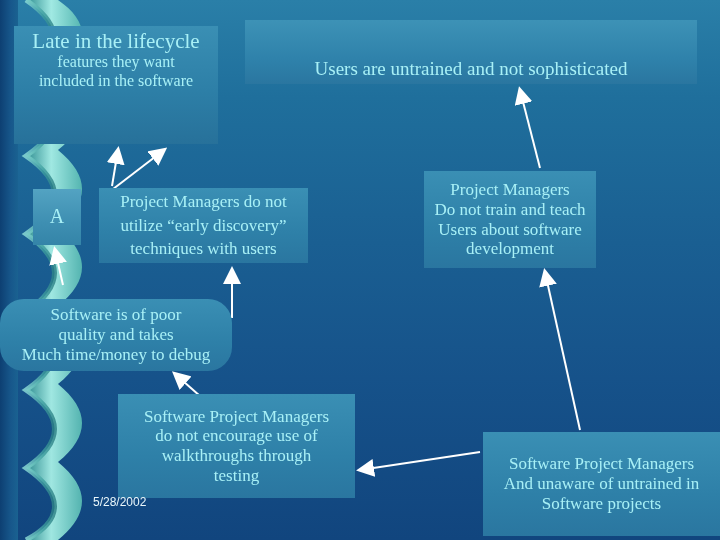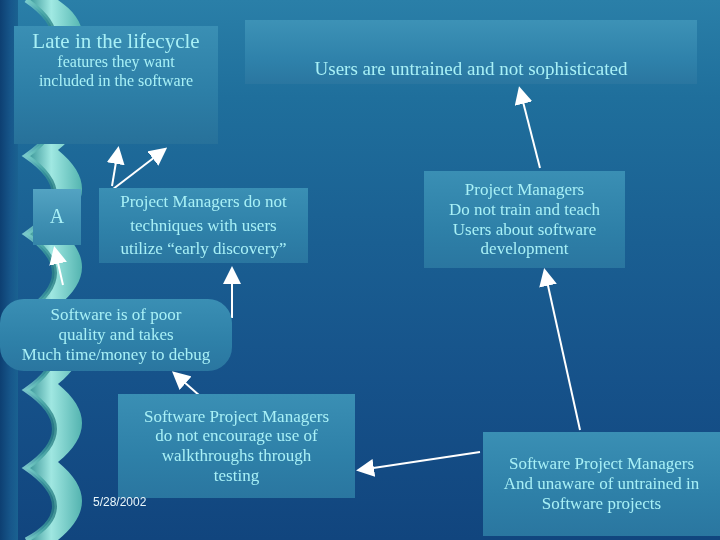--- a/index.html
+++ b/index.html
@@ -82,7 +82,7 @@
   }
 
   #box-pm-train {
-    left: 424px; top: 171px; width: 201px; height: 97px;
+    left: 424px; top: 171px; width: 172px; height: 97px;
     background: linear-gradient(180deg, #3a8fb4 0%, #2e80a8 60%, #2a76a0 100%);
     display: flex; flex-direction: column; align-items: center; justify-content: center;
     font-size: 17px;

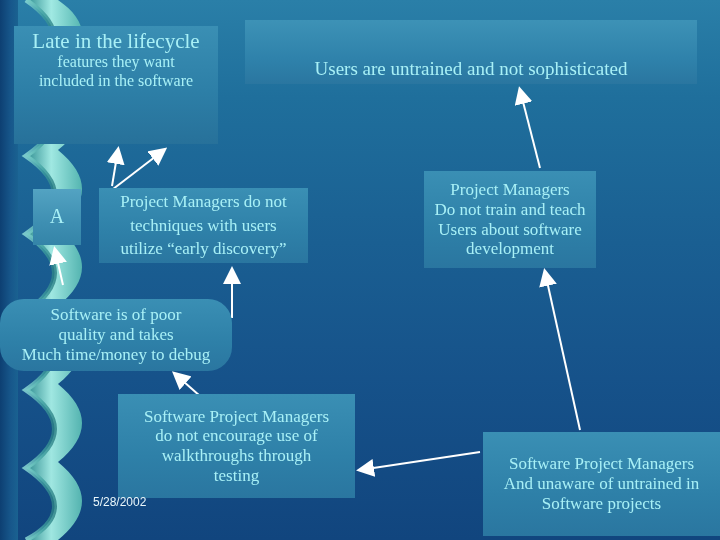--- a/index.html
+++ b/index.html
@@ -191,8 +191,8 @@
 
   <div class="box" id="box-pm-early">
     <div>Project Managers do not</div>
+    <div>utilize “early discovery”</div>
     <div>techniques with users</div>
-    <div>utilize “early discovery”</div>
   </div>
 
   <div class="box" id="box-pm-train">

